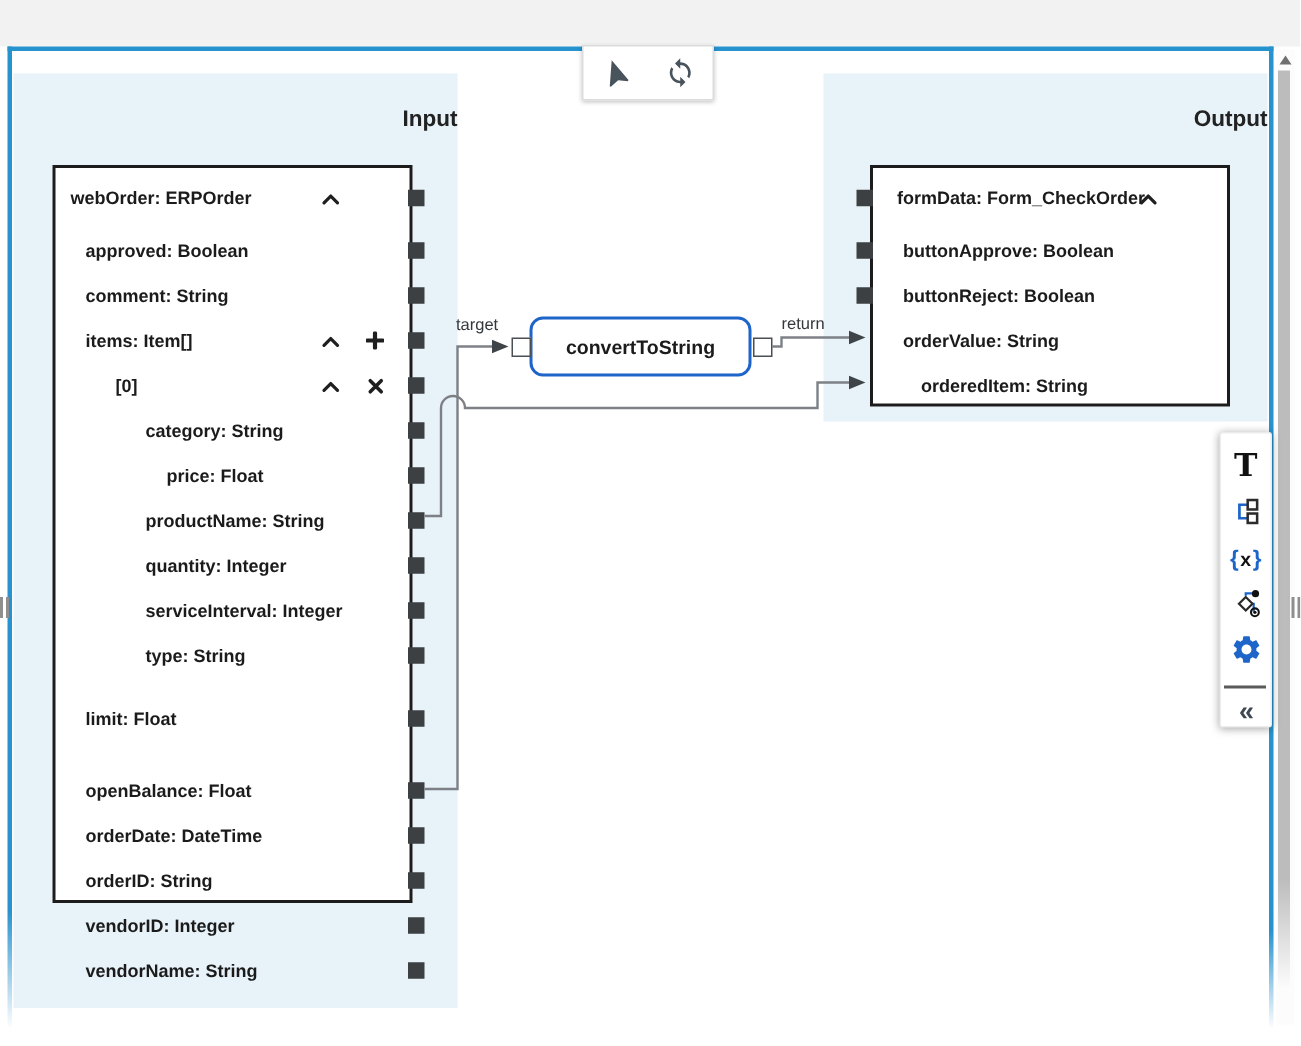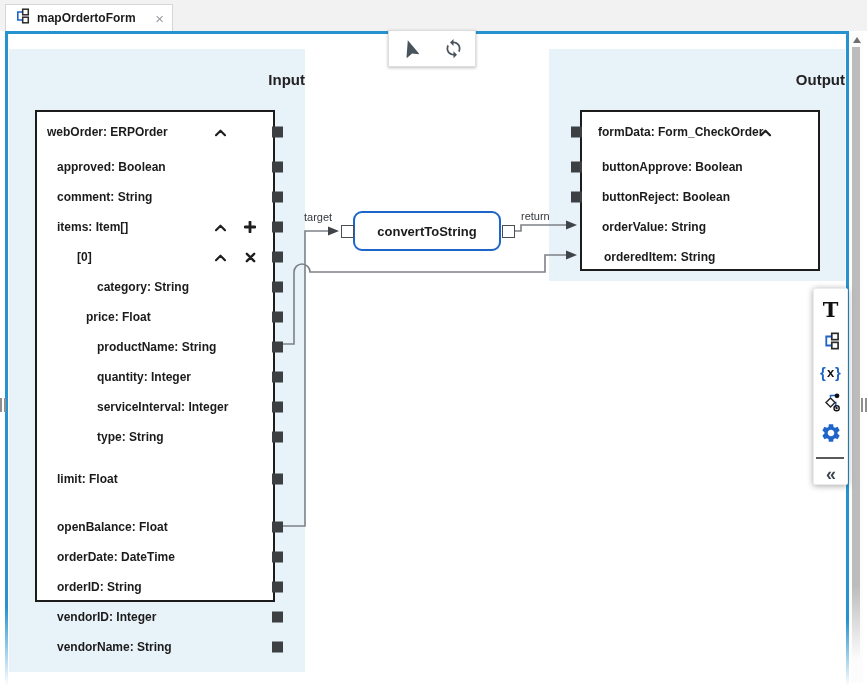--- a/index.html
+++ b/index.html
@@ -83,17 +83,6 @@
 <div class="stage">
 
   <div class="tabstrip"></div>
-  <div class="tab">
-    <span>
-      <svg width="16" height="16" viewBox="0 0 16 16">
-        <path d="M8.5 4 H3.8 V12 H8.5" fill="none" stroke="#1e65c9" stroke-width="1.6"></path>
-        <rect x="8.7" y="1.2" width="5.6" height="5.6" fill="#fff" stroke="#2b2b2b" stroke-width="1.5"></rect>
-        <rect x="8.7" y="9.2" width="5.6" height="5.6" fill="#fff" stroke="#2b2b2b" stroke-width="1.5"></rect>
-      </svg>
-    </span>
-    <span class="tab-title">mapOrdertoForm</span>
-    <span class="tab-close">×</span>
-  </div>
 
   <div class="border-top"></div>
   <div class="border-left"></div>

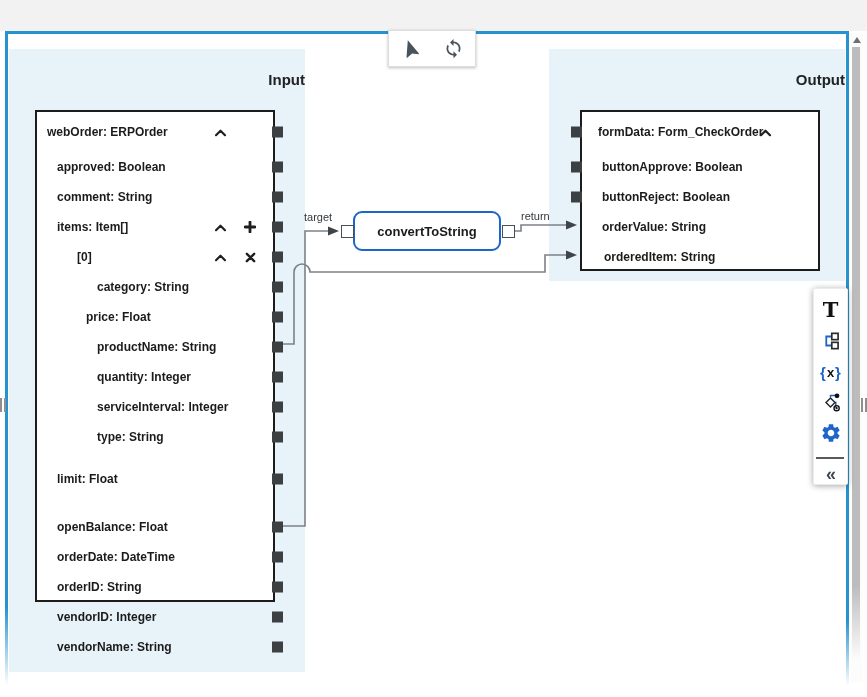--- a/index.html
+++ b/index.html
@@ -212,7 +212,7 @@
         <span class="tree-label" style="padding-left: 20px;">orderValue: String</span>
       </div>
       <div class="tree-row" style="top: 130px;">
-        <span class="tree-label" style="padding-left: 22px;">orderedItem: String</span>
+        <span class="tree-label" style="padding-left: 32px;">orderedItem: String</span>
       </div>
     </div>
 

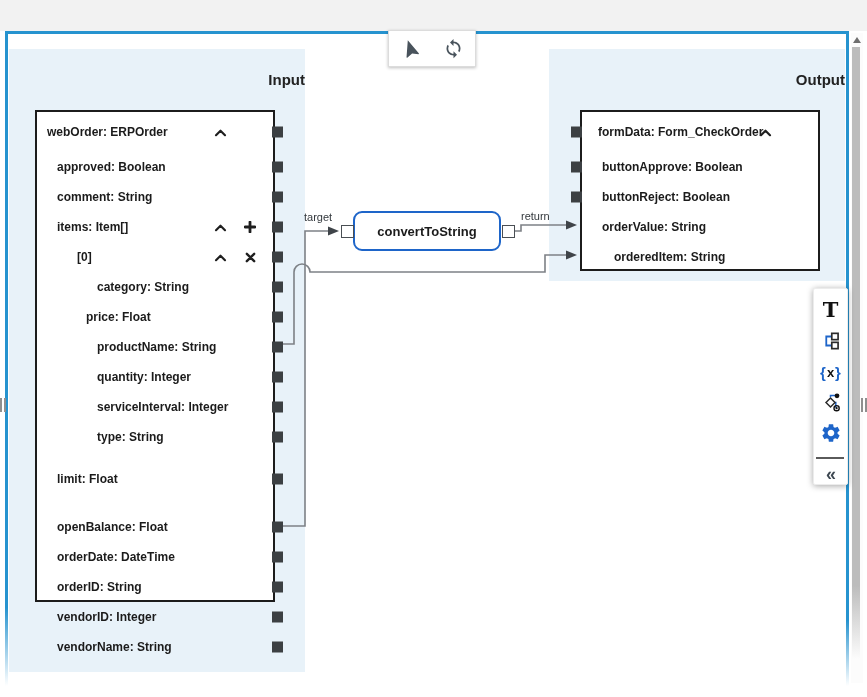--- a/index.html
+++ b/index.html
@@ -146,7 +146,7 @@
         <span class="port-square port-right"></span>
       </div>
       <div class="tree-row" style="top: 190px;">
-        <span class="tree-label" style="padding-left: 49px;">price: Float</span>
+        <span class="tree-label" style="padding-left: 74px;">price: Float</span>
         <span class="port-square port-right"></span>
       </div>
       <div class="tree-row" style="top: 250px;">

